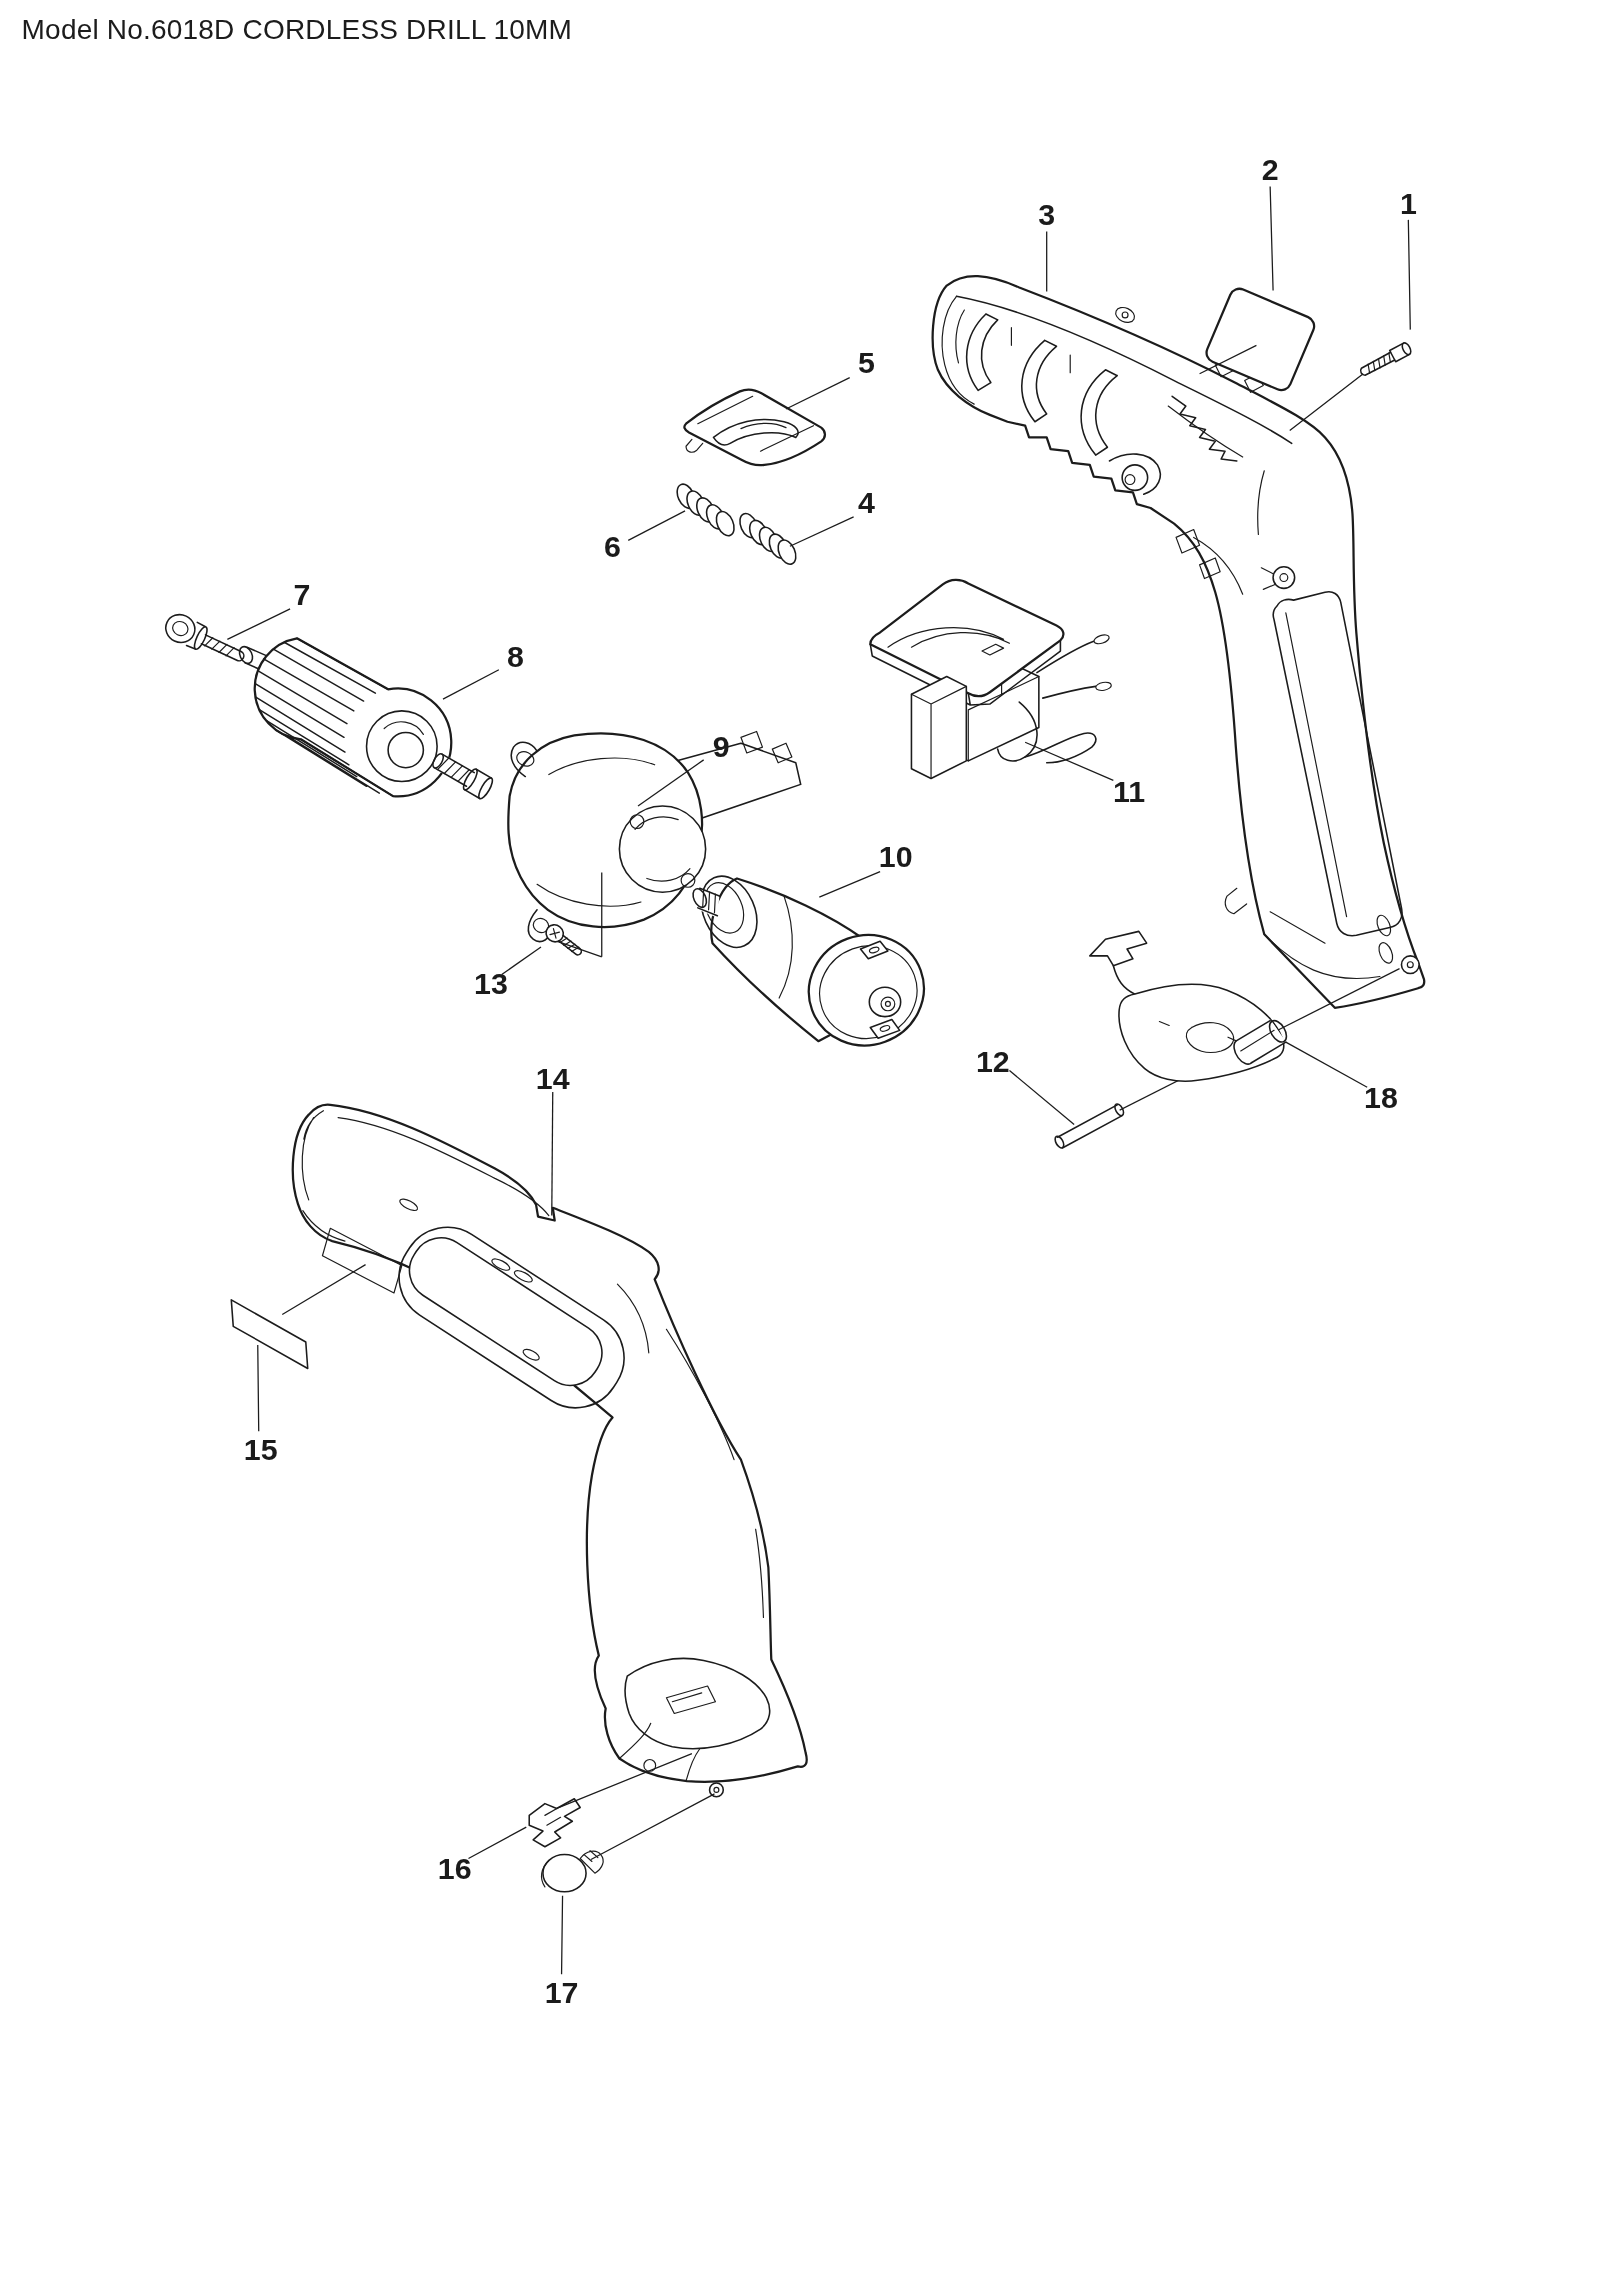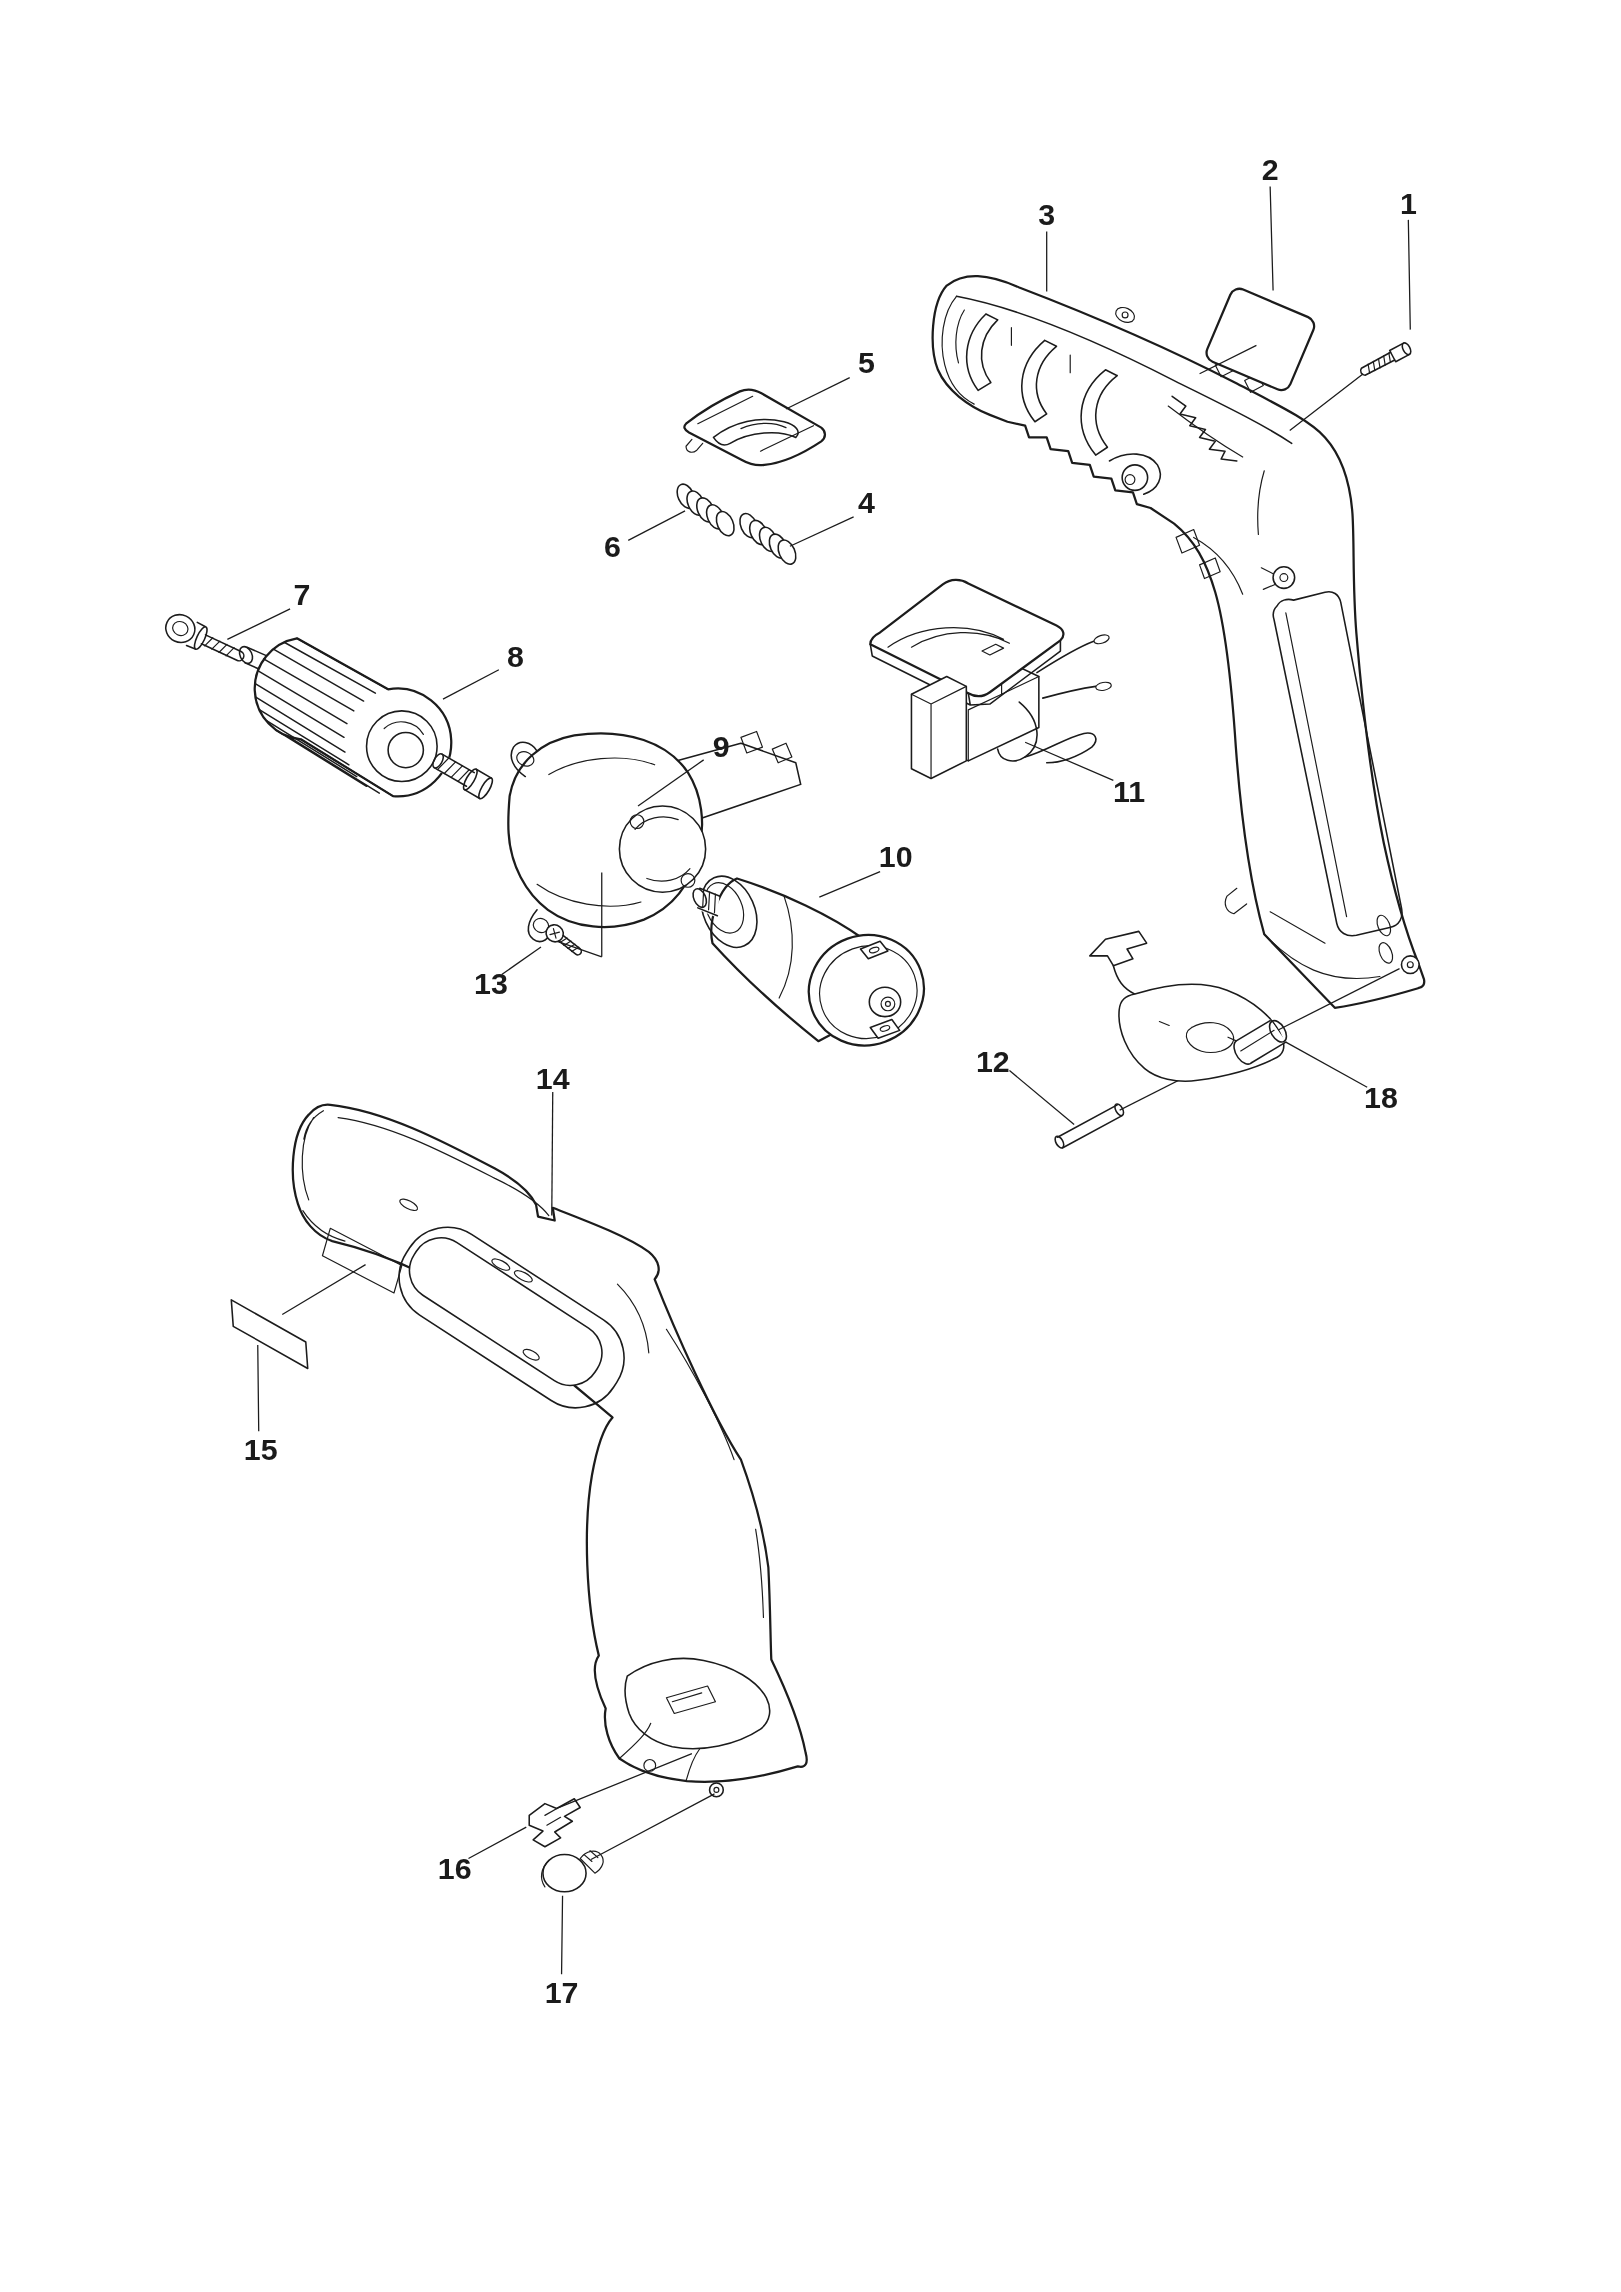--- a/index.html
+++ b/index.html
@@ -21,6 +21,7 @@
 <body>
 
 <div id="page">
+  <h1 id="title">Model No.6018D CORDLESS DRILL 10MM</h1>
 
   <svg id="diagram" width="1621" height="2293" viewBox="0 0 1654 2339" xmlns="http://www.w3.org/2000/svg">
 

